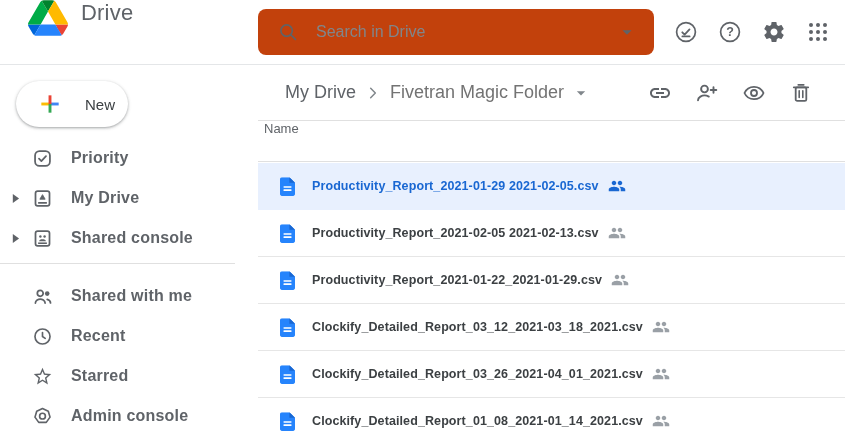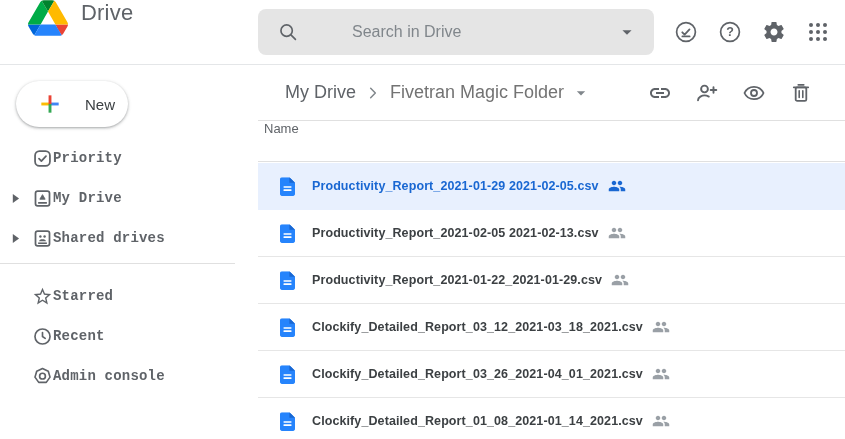--- a/index.html
+++ b/index.html
@@ -12,8 +12,8 @@
   .topbar{position:absolute;left:0;top:0;width:845px;height:64px;background:#fff;border-bottom:1px solid #e4e6e8;}
   .logo-area{position:absolute;left:28px;top:0;height:64px;display:flex;align-items:flex-start;gap:13px;}
   .app-name{font-size:22px;color:#5f6368;letter-spacing:.2px;}
-  .searchbar{position:absolute;left:258px;top:9px;width:396px;height:46px;background:#e5e5e5;border-radius:8px;
-    display:flex;align-items:center;padding:0 16px 0 19px;box-sizing:border-box;gap:36px;}
+  .searchbar{position:absolute;left:258px;top:9px;width:396px;height:46px;background:#c2410c;border-radius:8px;
+    display:flex;align-items:center;padding:0 16px 0 19px;box-sizing:border-box;}
   .searchbar input{flex:1;border:none;outline:none;background:transparent;font-family:inherit;
     font-size:16px;color:#202124;margin-left:15px;}
   .searchbar input::placeholder{color:#80868b;opacity:1;}

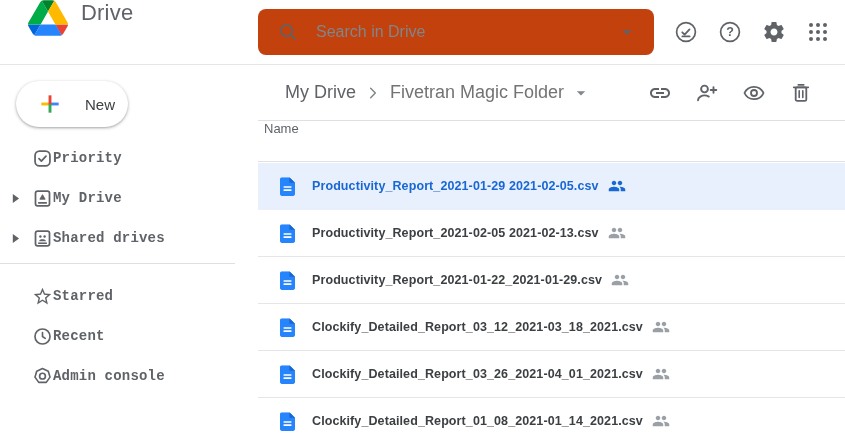--- a/index.html
+++ b/index.html
@@ -30,7 +30,7 @@
   .nav-item{height:40px;display:flex;align-items:center;cursor:pointer;}
   .nav-item .expander{width:24px;padding-left:11px;box-sizing:border-box;display:flex;align-items:center;}
   .nav-item .nicon{width:21px;height:21px;color:#5f6368;margin-left:8px;}
-  .nav-item .nlabel{font-size:14px;font-weight:600;color:#5f6368;letter-spacing:.2px;font-family:Liberation Mono, monospace;}
+  .nav-item .nlabel{margin-left:18px;font-size:16px;font-weight:600;color:#5f6368;letter-spacing:.2px;}
   .side-divider{height:1px;background:#e0e0e0;width:235px;margin-top:5px;}
   .nav-group-2{margin-top:12px;}
   

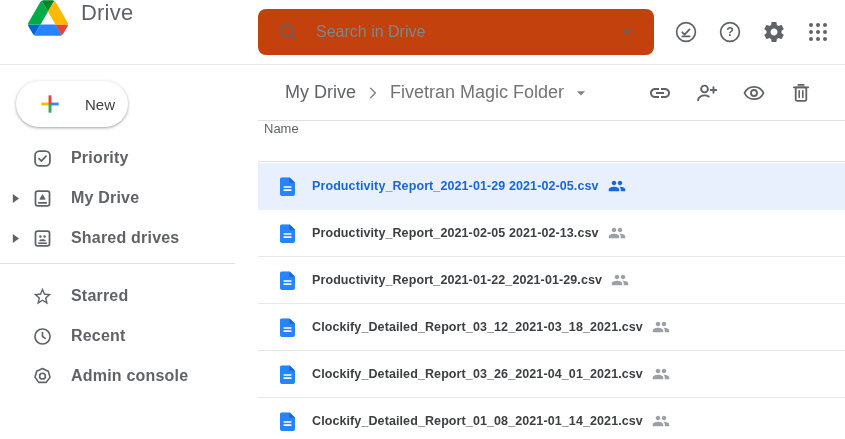--- a/index.html
+++ b/index.html
@@ -186,7 +186,7 @@
           <path d="M7 17.4h10" stroke="currentColor" stroke-width="1.8"></path>
         </svg>
       </span>
-      <span class="nlabel">Shared drives</span>
+      <span class="nlabel">Shared console</span>
     </div>
 
     <div class="side-divider"></div>

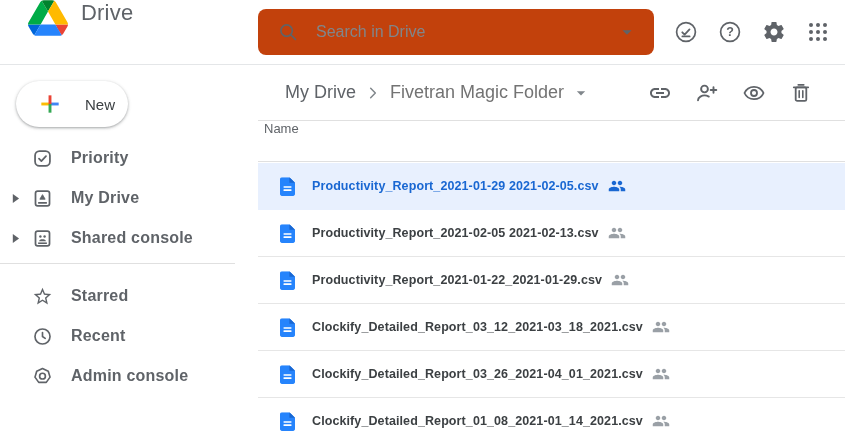--- a/index.html
+++ b/index.html
@@ -193,6 +193,18 @@
 
     <div class="nav-group-2">
 
+      <div class="nav-item">
+        <span class="expander"></span>
+        <span class="nicon">
+          <svg width="22" height="22" viewBox="0 0 24 24">
+            <circle cx="9" cy="8" r="3.2" fill="none" stroke="currentColor" stroke-width="1.9"></circle>
+            <path d="M3.7 18.6c0-3 3.5-4.4 5.3-4.4s5.3 1.4 5.3 4.4" fill="none" stroke="currentColor" stroke-width="1.9" stroke-linecap="round"></path>
+            <circle cx="16.6" cy="8.3" r="2.5" fill="currentColor"></circle>
+            <path d="M16.6 14.6c2.1.6 3.6 1.9 3.6 3.9" fill="none" stroke="currentColor" stroke-width="1.9" stroke-linecap="round"></path>
+          </svg>
+        </span>
+        <span class="nlabel">Shared with me</span>
+      </div>
 
       <div class="nav-item">
         <span class="expander"></span>

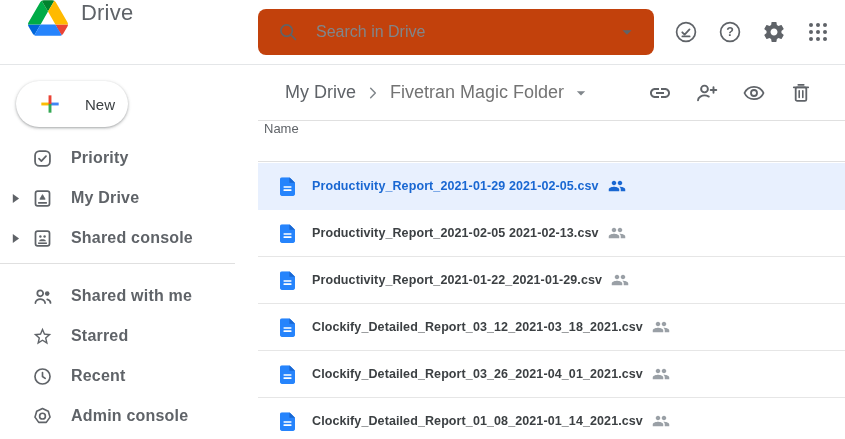--- a/index.html
+++ b/index.html
@@ -210,21 +210,21 @@
         <span class="expander"></span>
         <span class="nicon">
           <svg width="21" height="21" viewBox="0 0 24 24">
-            <path fill="currentColor" d="M22 9.24l-7.19-.62L12 2 9.19 8.63 2 9.24l5.46 4.73L5.82 21 12 17.27 18.18 21l-1.63-7.03L22 9.24zM12 15.4l-3.76 2.27 1-4.28-3.32-2.88 4.38-.38L12 6.1l1.71 4.04 4.38.38-3.32 2.88 1 4.28L12 15.4z"></path>
+            <circle cx="12" cy="12" r="8.6" fill="none" stroke="currentColor" stroke-width="1.9"></circle>
+            <path d="M12 7.4V12l3.1 2.1" fill="none" stroke="currentColor" stroke-width="1.9" stroke-linecap="round" stroke-linejoin="round"></path>
           </svg>
         </span>
-        <span class="nlabel">Starred</span>
+        <span class="nlabel">Recent</span>
       </div>
 
       <div class="nav-item">
         <span class="expander"></span>
         <span class="nicon">
           <svg width="21" height="21" viewBox="0 0 24 24">
-            <circle cx="12" cy="12" r="8.6" fill="none" stroke="currentColor" stroke-width="1.9"></circle>
-            <path d="M12 7.4V12l3.1 2.1" fill="none" stroke="currentColor" stroke-width="1.9" stroke-linecap="round" stroke-linejoin="round"></path>
+            <path fill="currentColor" d="M22 9.24l-7.19-.62L12 2 9.19 8.63 2 9.24l5.46 4.73L5.82 21 12 17.27 18.18 21l-1.63-7.03L22 9.24zM12 15.4l-3.76 2.27 1-4.28-3.32-2.88 4.38-.38L12 6.1l1.71 4.04 4.38.38-3.32 2.88 1 4.28L12 15.4z"></path>
           </svg>
         </span>
-        <span class="nlabel">Recent</span>
+        <span class="nlabel">Starred</span>
       </div>
 
       <div class="nav-item">

